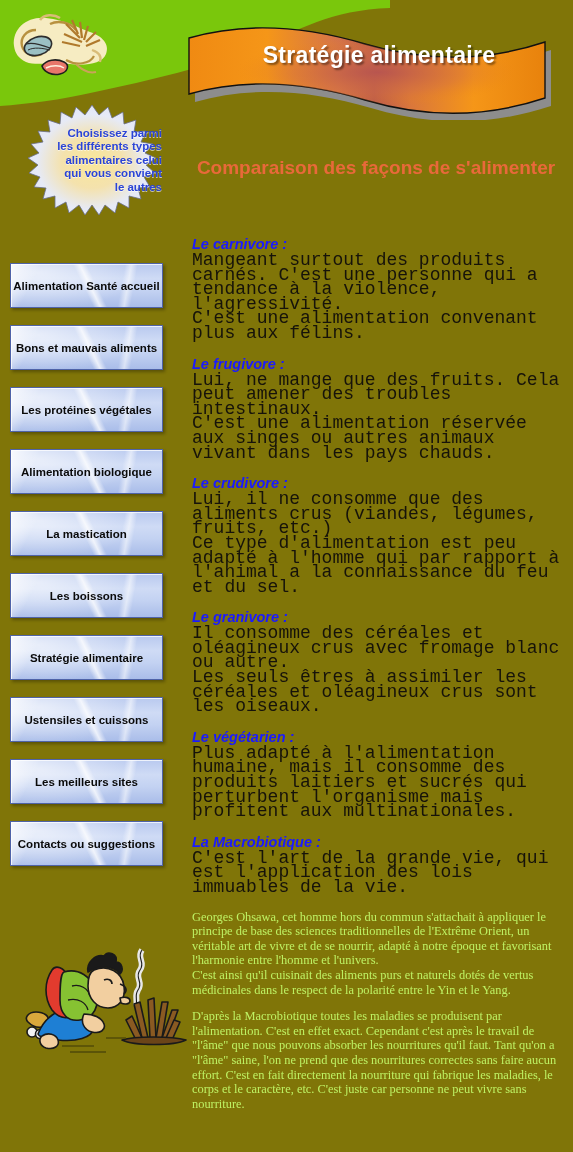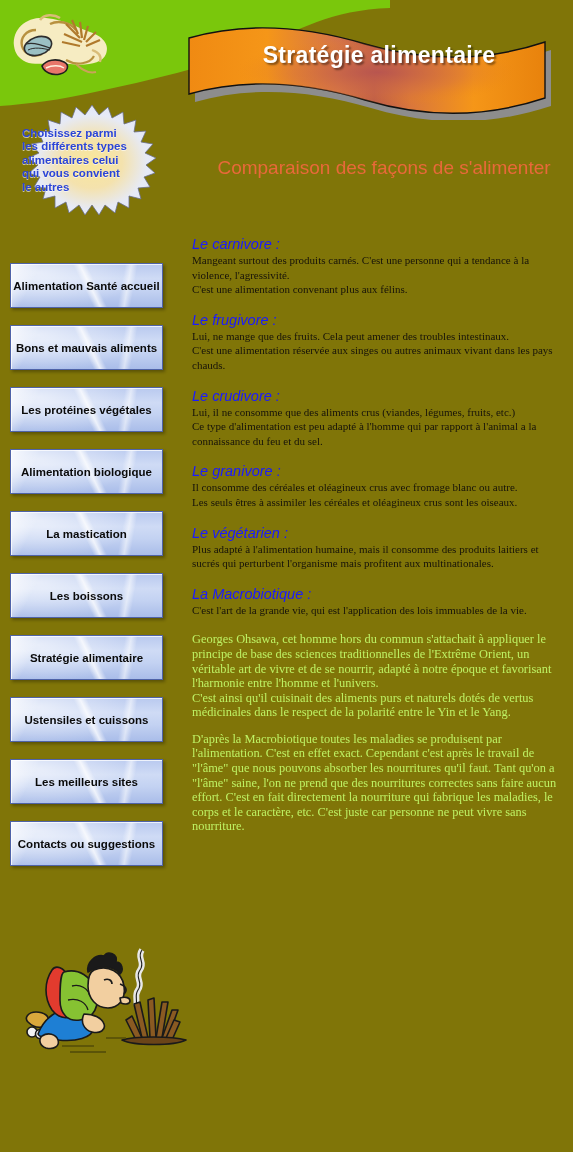--- a/index.html
+++ b/index.html
@@ -43,7 +43,7 @@
   }
   .star-text{
     position:absolute;left:22px;top:127px;width:140px;
-    text-align:left;
+    text-align:right;
     color:#2b44d6;
     font-size:11.5px;font-weight:bold;line-height:13.4px;
     z-index:4;

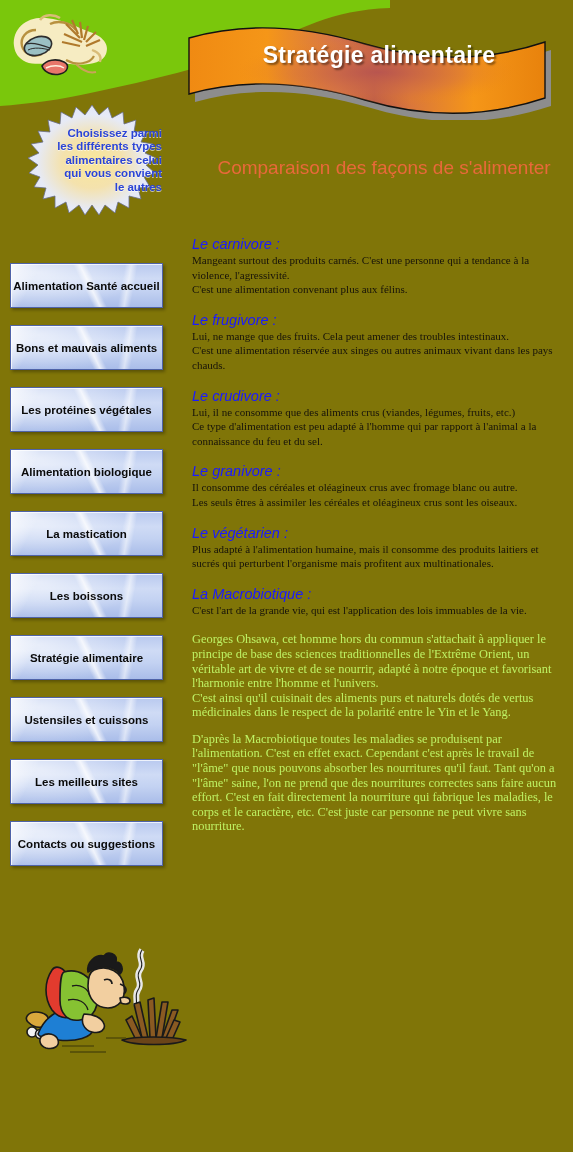--- a/index.html
+++ b/index.html
@@ -52,10 +52,10 @@
 
   
   .subtitle{
-    position:absolute;left:204px;top:155px;width:360px;
+    position:absolute;left:196px;top:155px;width:360px;
     text-align:center;
     color:#e8693a;
-    font-size:19px;font-weight:normal;line-height:26px;
+    font-size:19px;font-weight:bold;line-height:26px;
   }
 
   

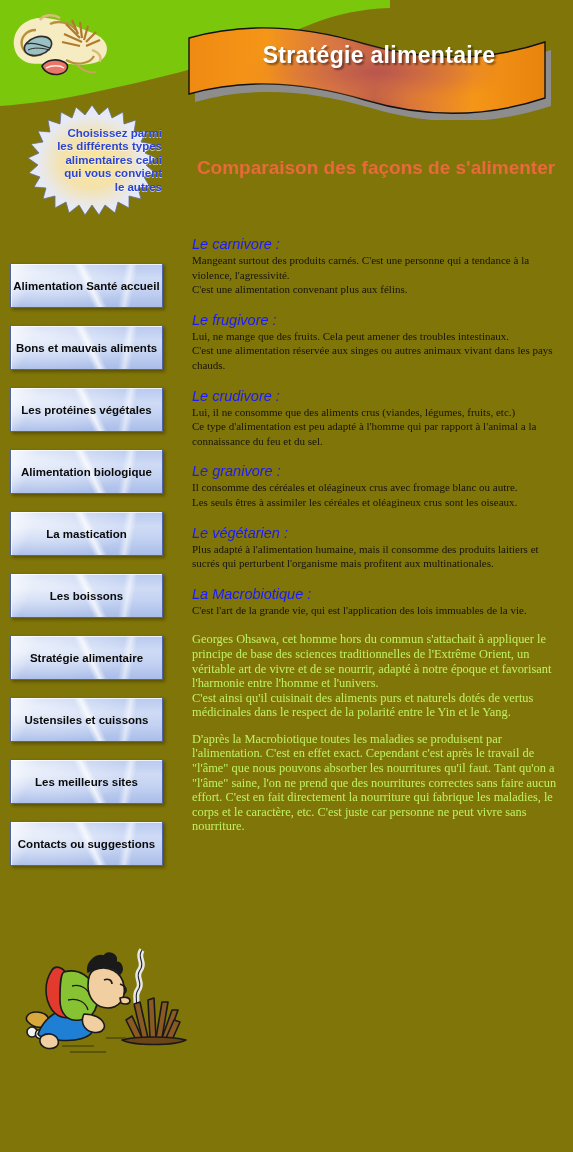--- a/index.html
+++ b/index.html
@@ -92,7 +92,7 @@
   .sec{margin-bottom:15px;}
   .sec-h{
     color:#1a1aff;
-    font-size:14.5px;font-weight:normal;font-style:italic;
+    font-size:14.5px;font-weight:bold;font-style:italic;
     margin:0 0 1px 0;
     font-family:"Liberation Sans", sans-serif;
   }

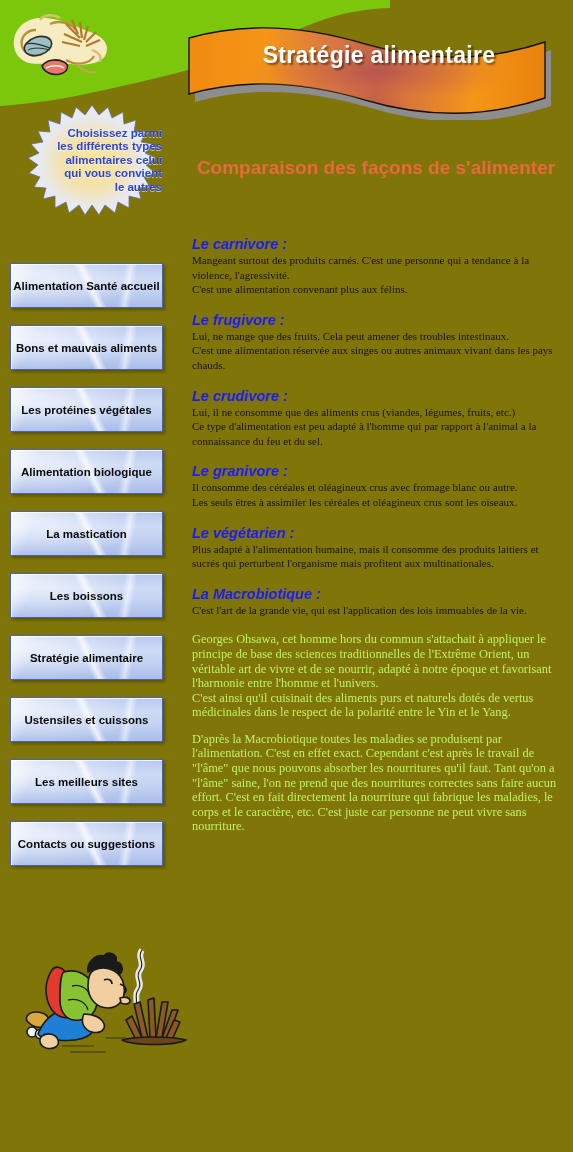--- a/index.html
+++ b/index.html
@@ -98,8 +98,8 @@
   }
   .sec-p{
     color:#16130a;
-    font-family:Liberation Serif, serif;
-    font-size:11px;line-height:14.6px;
+    font-family:Liberation Mono, monospace;
+    font-size:18px;line-height:14.6px;
     margin:0;
   }
   .sec-p + .sec-p{margin-top:0;}

